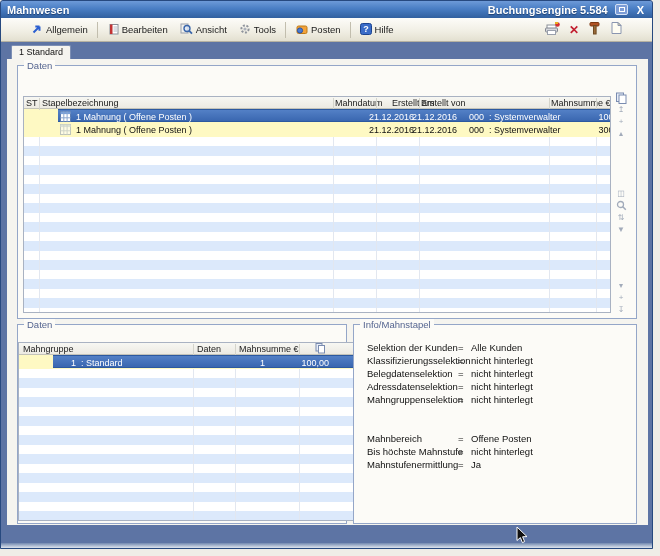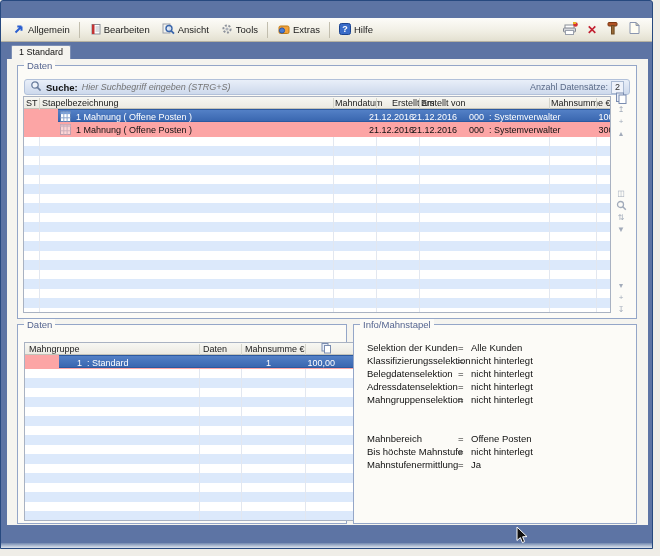--- a/index.html
+++ b/index.html
@@ -62,6 +62,16 @@
 
 <div class="window">
 
+  <div class="titlebar">
+    <span class="title-text">Mahnwesen</span>
+    <div class="title-right">
+      <span class="title-text">Buchungsengine 5.584</span>
+      <span class="restore-btn">
+          <span></span>
+        </span>
+      <span class="close-btn">X</span>
+    </div>
+  </div>
 
   <div class="toolbar">
     <div class="tb-btn">

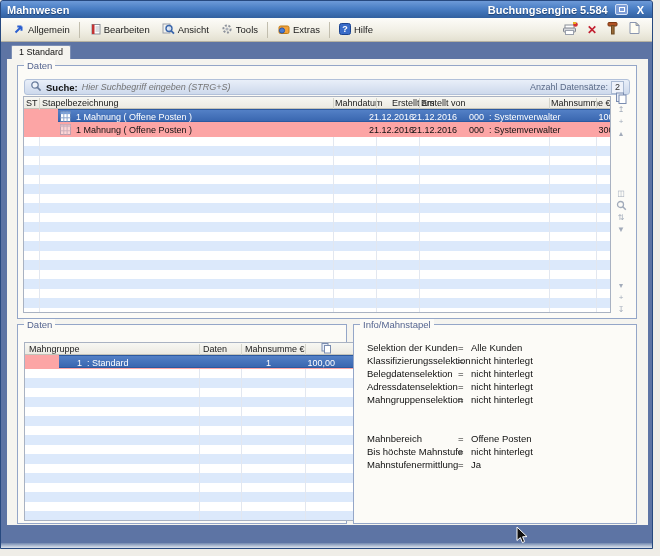--- a/index.html
+++ b/index.html
@@ -14,7 +14,7 @@
   .restore-btn span { position:absolute; left:3px; top:2px; width:6px; height:5px; border:1px solid #fff; display:block; }
   .close-btn { color:#fff; font-size:11px; font-weight:bold; padding:0 2px; cursor:default; }
   
-  .toolbar { position:absolute; left:0; top:17px; width:100%; height:24px; background:linear-gradient(to bottom,#fdfcf9 0%,#f0eee3 60%,#e3e0d0 100%); border-bottom:1px solid #b6b2a2; display:flex; align-items:center; padding:0 6px; }
+  .toolbar { position:absolute; left:0; top:17px; width:100%; height:24px; background:linear-gradient(to bottom,#fdfcf9 0%,#f0eee3 60%,#e3e0d0 100%); border-bottom:1px solid #b6b2a2; display:flex; align-items:center; padding:0 24px; }
   .tb-btn { display:flex; align-items:center; gap:3px; padding:2px 5px; font-size:9.5px; color:#1a1a1a; border:1px solid transparent; border-radius:2px; }
   .tb-sep { width:1px; height:16px; background:#c2beae; margin:0 3px; }
   .tb-right { margin-left:auto; display:flex; align-items:center; gap:9px; padding-right:6px; }

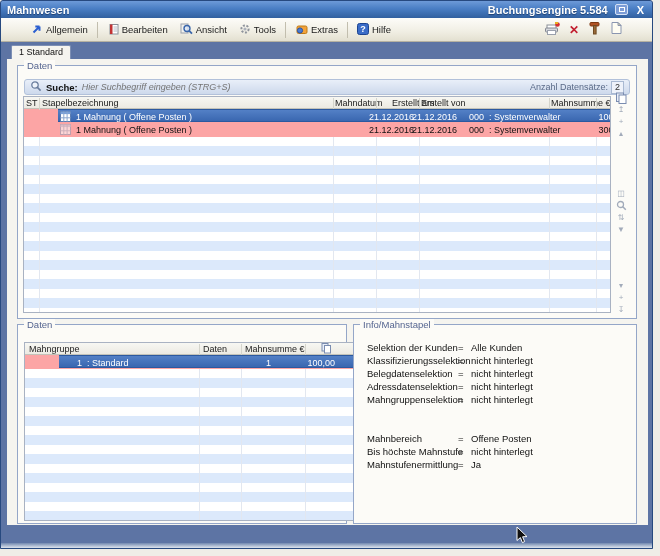--- a/index.html
+++ b/index.html
@@ -112,7 +112,7 @@
             <rect x="2" y="3" width="10" height="7.5" rx="1.5" fill="#f2a23a" stroke="#c07a14"></rect>
             <circle cx="5" cy="7.5" r="2.6" fill="#4a7cd4" stroke="#2a54a4"></circle>
           </svg></span>
-      <span>Extras</span>
+      <span>Posten</span>
     </div>
     <div class="tb-sep"></div>
     <div class="tb-btn">

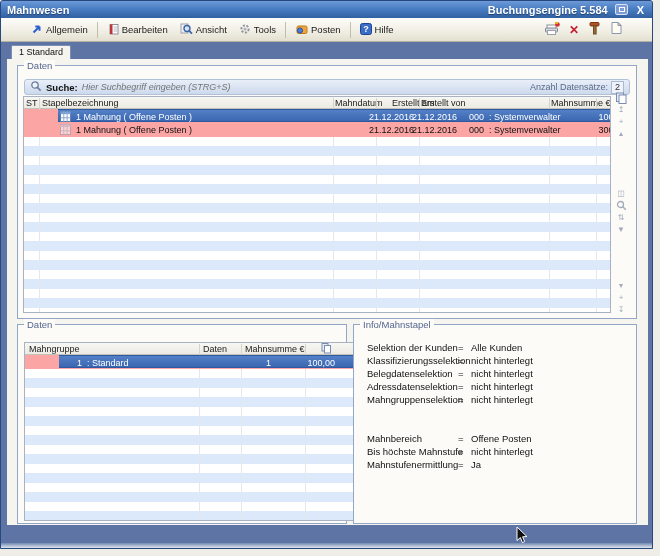--- a/index.html
+++ b/index.html
@@ -151,18 +151,6 @@
     <div class="group" style="left:10px; top:6px; width:620px; height:254px;">
       <span class="group-label">Daten</span>
 
-      <div class="searchbar">
-        <span><svg width="12" height="12">
-              <circle cx="5" cy="5" r="3.2" fill="#eef3fa" stroke="#6a7e9e" stroke-width="1.3"></circle>
-              <line x1="7.4" y1="7.4" x2="10.6" y2="10.6" stroke="#6a7e9e" stroke-width="1.6"></line>
-            </svg></span>
-        <span class="search-label">Suche:</span>
-        <input class="search-input" type="text" placeholder="Hier Suchbegriff eingeben (STRG+S)" style="">
-        <span class="records">
-          <span>Anzahl Datensätze:</span>
-          <span class="records-value">2</span>
-        </span>
-      </div>
 
       <div class="grid" style="left:5px; top:30px; width:588px; height:217px;">
         <div class="grid-header">

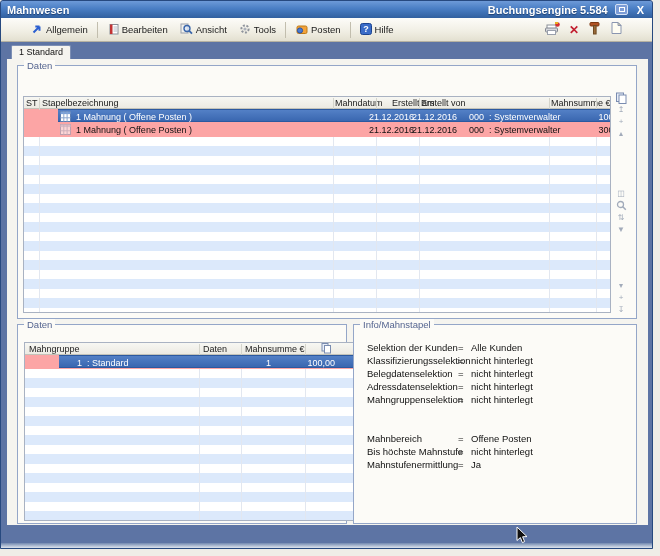--- a/index.html
+++ b/index.html
@@ -32,7 +32,7 @@
   .records { font-size:9px; color:#5a6a88; display:flex; align-items:center; gap:3px; }
   .records-value { background:#eef2fa; border:1px solid #a9b9d2; padding:0 3px; font-size:9px; color:#333; line-height:11px; }
   
-  .grid { position:absolute; background:#fca5a5; border:1px solid #a9b2c2; overflow:hidden; }
+  .grid { position:absolute; background:#fef9c3; border:1px solid #a9b2c2; overflow:hidden; }
   .grid-header { position:absolute; left:0; top:0; width:100%; height:12px; background:linear-gradient(to bottom,#f7f7f3,#eceae2); border-bottom:1px solid #c3c3ba; }
   .grid-header span { position:absolute; top:1px; font-size:9px; color:#222; white-space:nowrap; }
   .hline { position:absolute; top:0; width:1px; height:12px; background:#d4d4cb; }

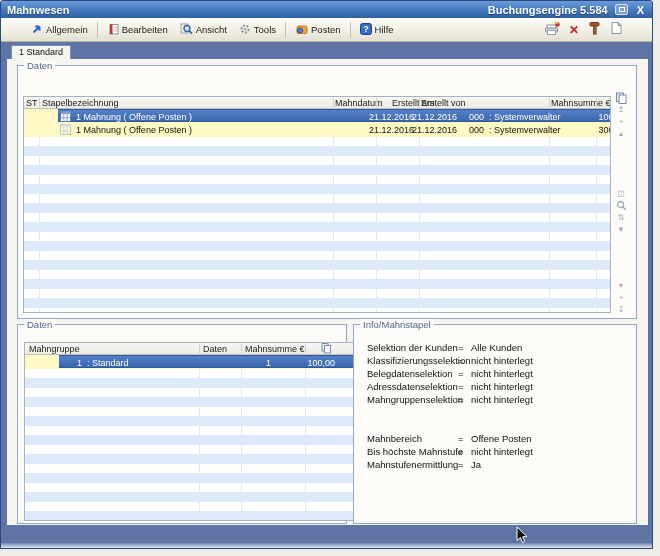--- a/index.html
+++ b/index.html
@@ -233,7 +233,7 @@
     <div class="group" style="left:10px; top:265px; width:330px; height:200px;">
       <span class="group-label">Daten</span>
 
-      <div class="grid" style="left:6px; top:17px; width:344px; height:179px;">
+      <div class="grid" style="left:0; top:17px; width:344px; height:179px;">
         <div class="grid-header">
           <span style="left:4px;">Mahngruppe</span>
           <span style="left:178px;">Daten</span>

